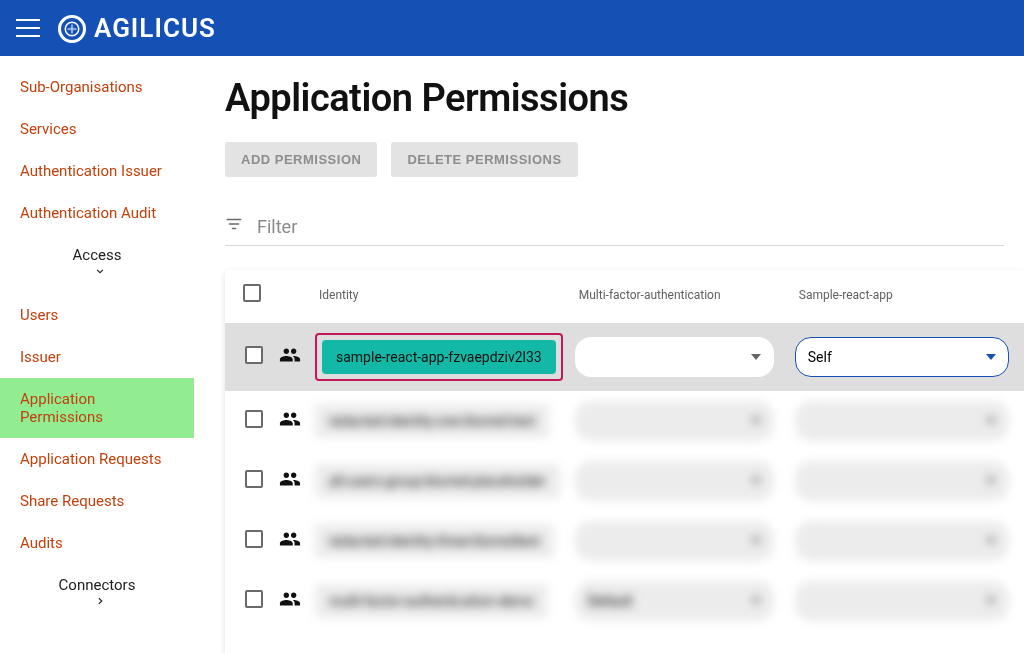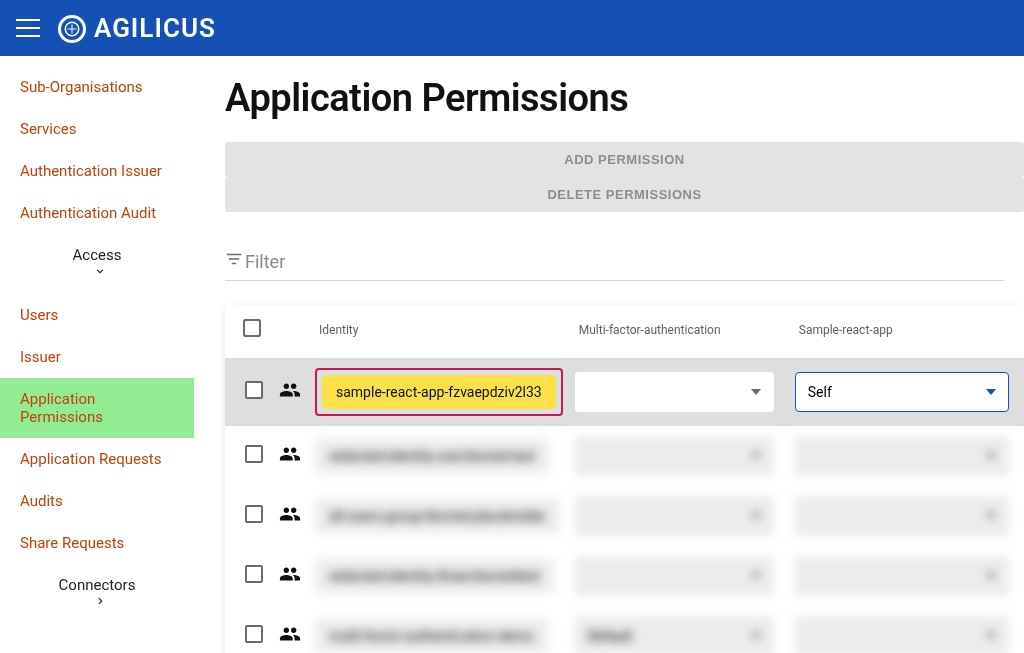--- a/index.html
+++ b/index.html
@@ -43,7 +43,7 @@
 
     .page-title { font-size: 38px; font-weight: 600; letter-spacing: -0.5px; color: #111; margin-bottom: 22px; }
 
-    .action-row { display:flex; margin-bottom: 38px; flex-direction: column;}
+    .action-row { display:flex; gap: 14px; margin-bottom: 38px;}
     .action-btn {
       background: #e3e3e3;
       color: #8d8d8d;

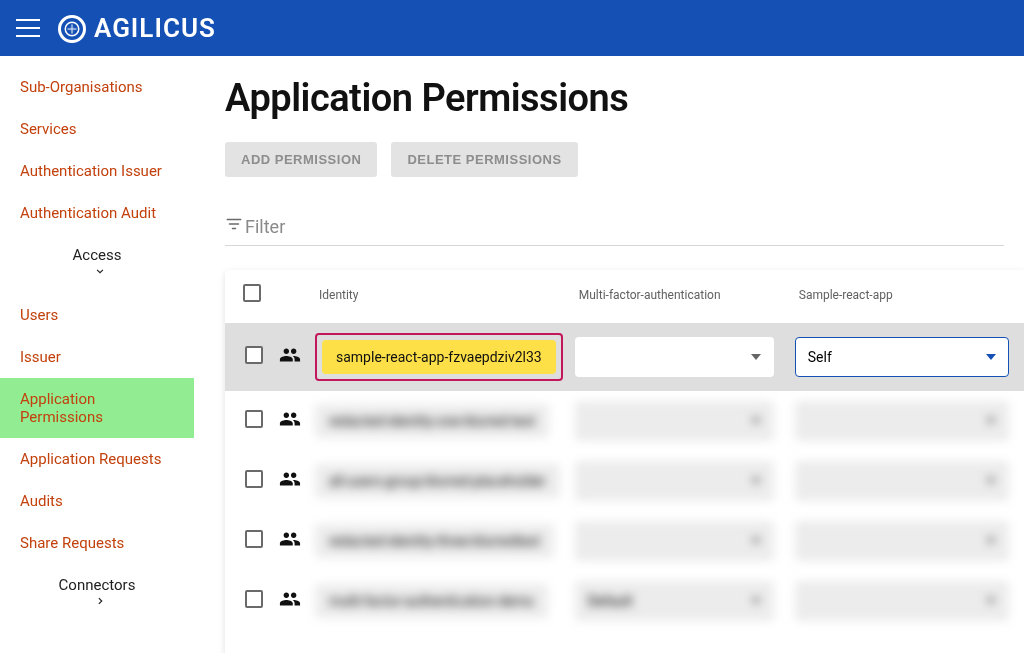--- a/index.html
+++ b/index.html
@@ -56,7 +56,7 @@
       cursor: default;
     }
 
-    .filter-row { display:flex; align-items:center; gap: 2px; border-bottom: 1px solid #d6d6d6; padding-bottom: 8px; margin-bottom: 0px; margin-right: 20px;}
+    .filter-row { display:flex; align-items:center; gap: 14px; border-bottom: 1px solid #d6d6d6; padding-bottom: 8px; margin-bottom: 0px; margin-right: 20px;}
     .filter-label { color: #8a8a8a; font-size: 18px; }
 
     .table-card {

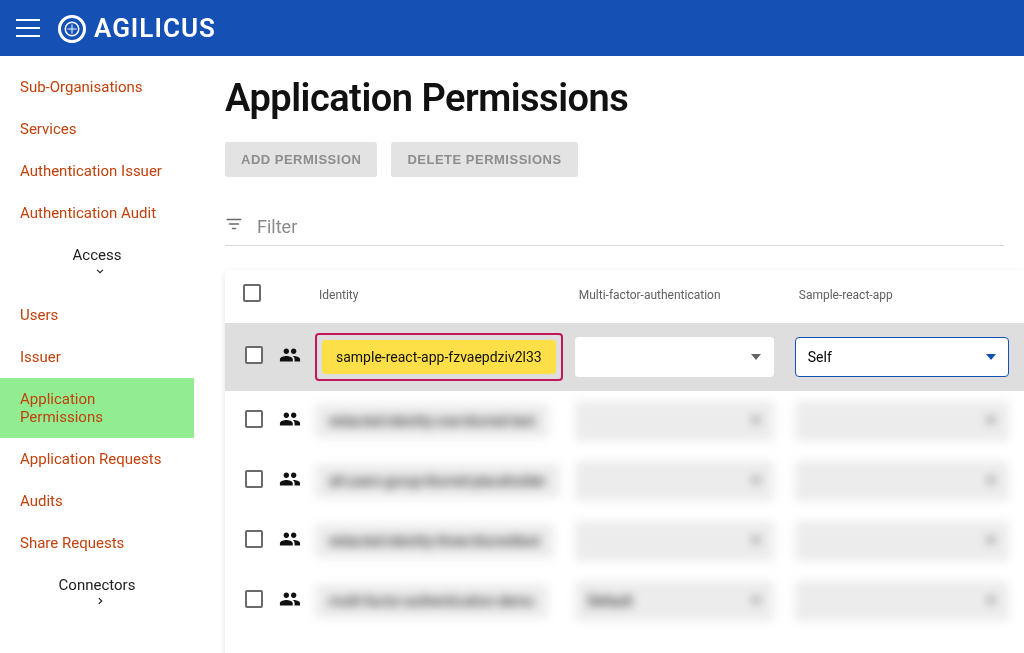--- a/index.html
+++ b/index.html
@@ -76,7 +76,7 @@
     .grp-icon svg { width: 22px; height: 22px; fill: #111; }
 
     .chip {
-      background: #fde047;
+      background: #14b8a6;
       border-radius: 4px;
       padding: 9px 14px;
       font-size: 14px;

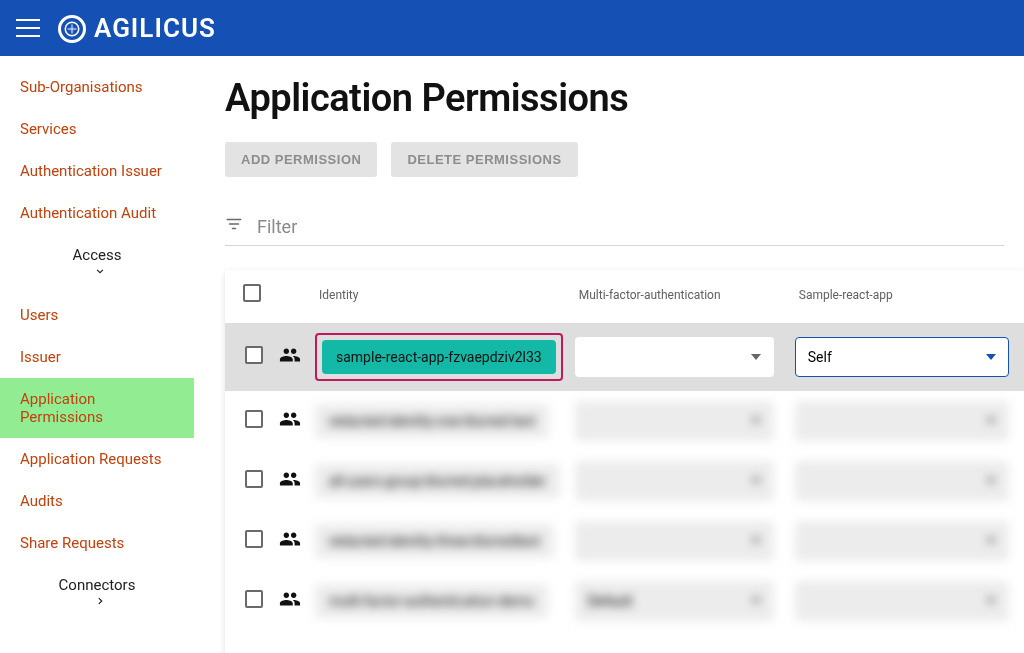--- a/index.html
+++ b/index.html
@@ -88,7 +88,7 @@
 
     .dd {
       border: 1px solid transparent;
-      border-radius: 4px;
+      border-radius: 16px;
       display: flex; align-items: center;
       padding: 9px 12px;
       min-height: 40px;

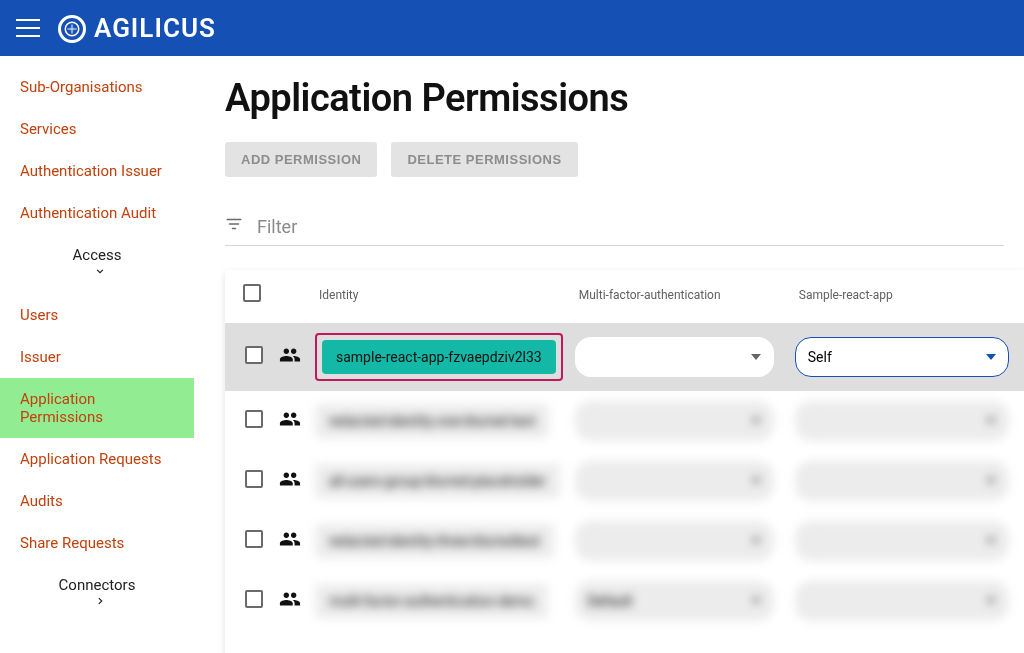--- a/index.html
+++ b/index.html
@@ -153,8 +153,8 @@
     <div class="side-item">Issuer</div>
     <div class="side-item active">Application Permissions</div>
     <div class="side-item">Application Requests</div>
+    <div class="side-item">Share Requests</div>
     <div class="side-item">Audits</div>
-    <div class="side-item">Share Requests</div>
 
     <div class="side-group">
       <span>Connectors</span>

